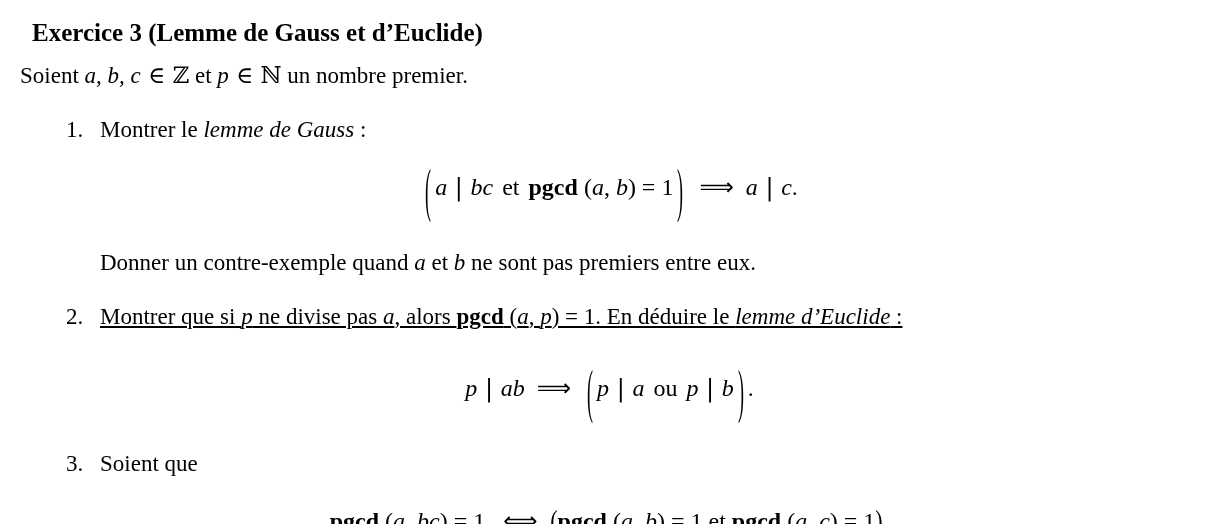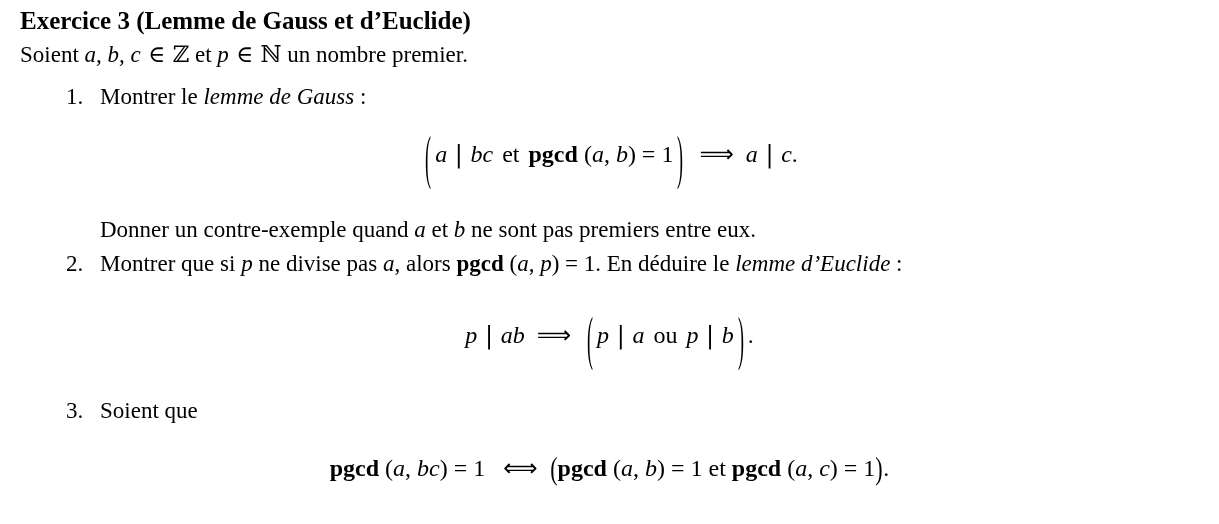--- a/index.html
+++ b/index.html
@@ -12,7 +12,7 @@
   }
   .page { padding: 6px 20px 0 20px; }
   .title {
-    font-weight: bold; font-size: 25px; line-height: 30px; margin: 0;
+    font-weight: bold; font-size: 25px; line-height: 30px; margin: 12px;
   }
   p { margin: 0; }
   .intro { margin-top: 3px; }

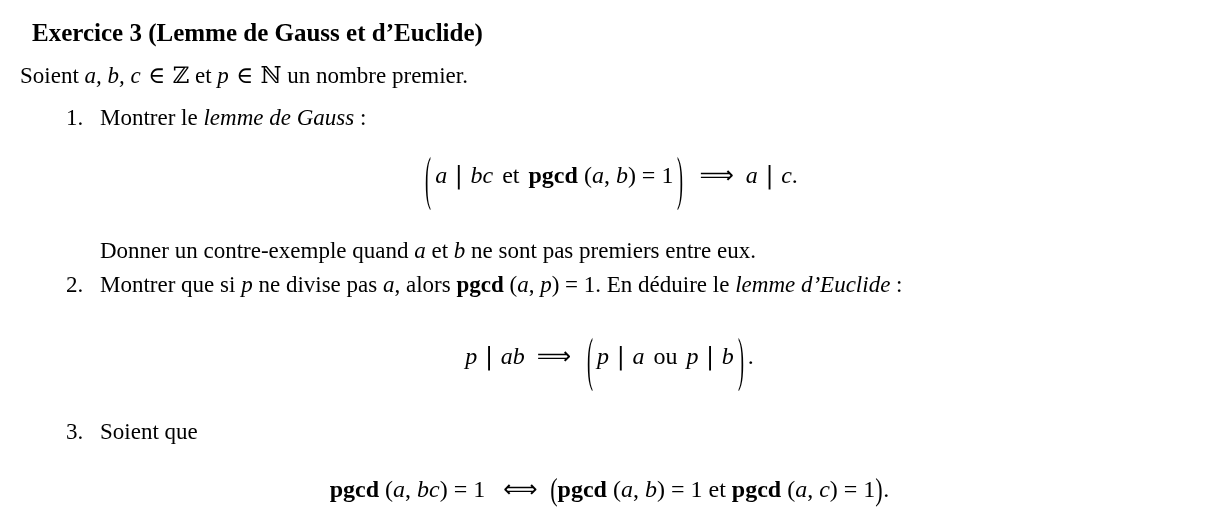--- a/index.html
+++ b/index.html
@@ -17,7 +17,7 @@
   p { margin: 0; }
   .intro { margin-top: 3px; }
   .item { }
-  .item-1 { margin-top: 12px; }
+  .item-1 { margin-top: 24px; }
   .item-2 { margin-top: 4px; }
   .item-3 { margin-top: 0; }
   .num { display: inline-block; margin-left: 46px; width: 34px; }

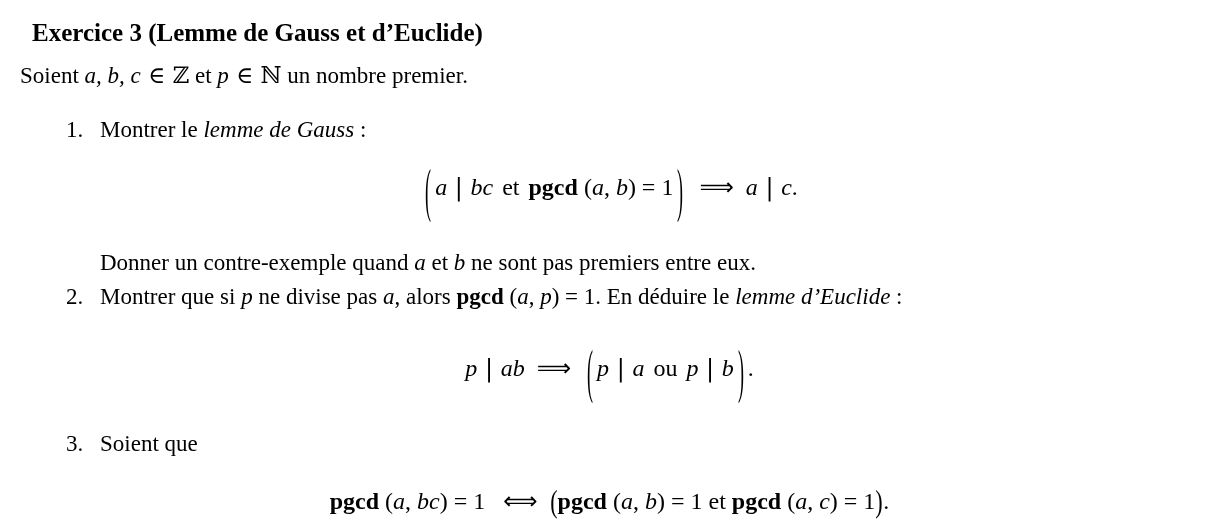--- a/index.html
+++ b/index.html
@@ -18,7 +18,7 @@
   .intro { margin-top: 3px; }
   .item { }
   .item-1 { margin-top: 24px; }
-  .item-2 { margin-top: 4px; }
+  .item-2 { margin-top: 24px; text-decoration: underline; }
   .item-3 { margin-top: 0; }
   .num { display: inline-block; margin-left: 46px; width: 34px; }
   .note { margin: 12px 0 0 80px; }

